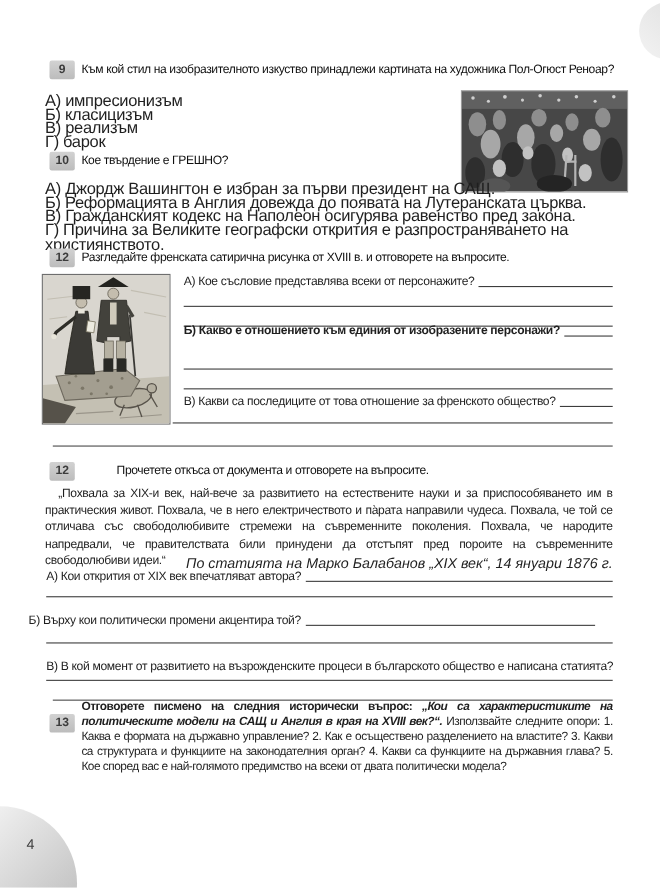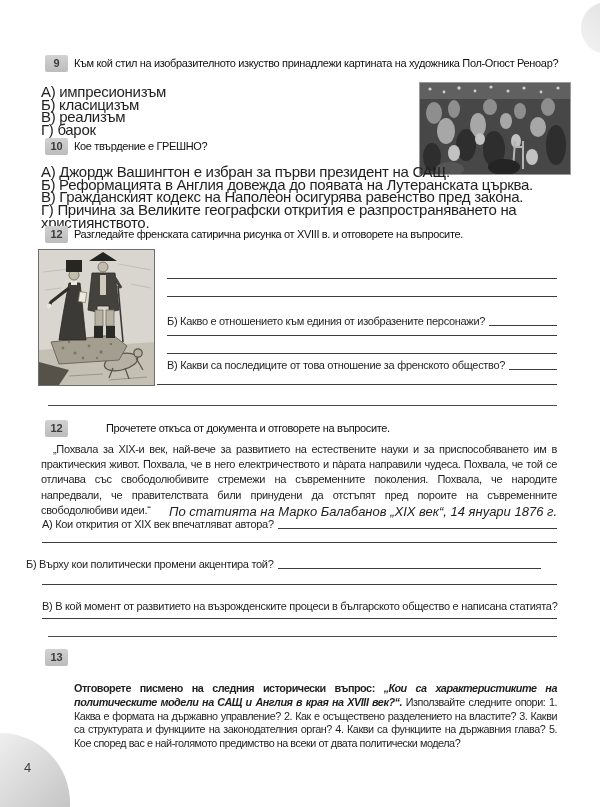--- a/index.html
+++ b/index.html
@@ -190,6 +190,10 @@
     </svg>
   </div>
 
+  <div class="subq" style="left:167px;top:250px;width:390px;">
+    <span>А) Кое съсловие представлява всеки от персонажите?</span>
+      <span class="fill"></span>
+  </div>
   <div class="ansline" style="left:167px;top:278px;width:390px;"></div>
   <div class="ansline" style="left:167px;top:296px;width:390px;"></div>
 

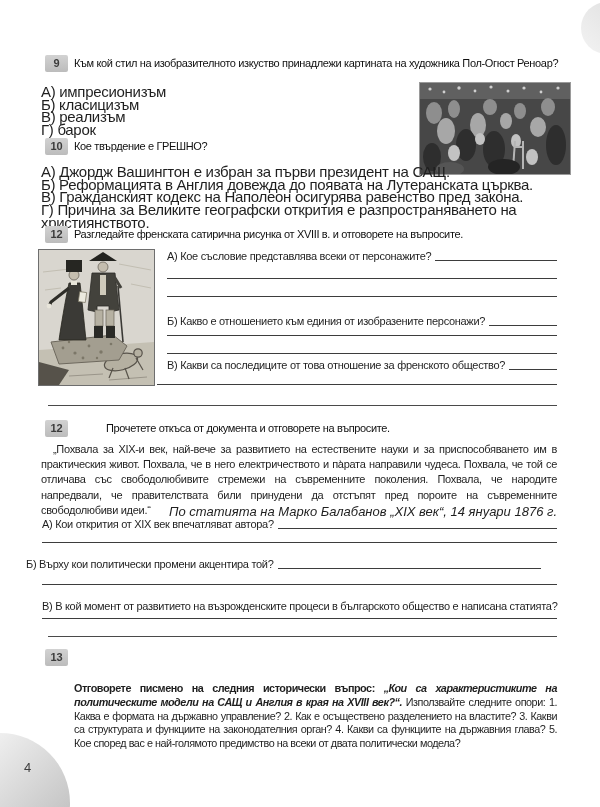--- a/index.html
+++ b/index.html
@@ -197,7 +197,7 @@
   <div class="ansline" style="left:167px;top:278px;width:390px;"></div>
   <div class="ansline" style="left:167px;top:296px;width:390px;"></div>
 
-  <div class="subq" style="left:167px;top:315px;width:390px;">
+  <div class="subq" style="left:167px;top:295px;width:390px;font-weight:bold;">
     <span>Б) Какво е отношението към единия от изобразените персонажи?</span>
       <span class="fill"></span>
   </div>

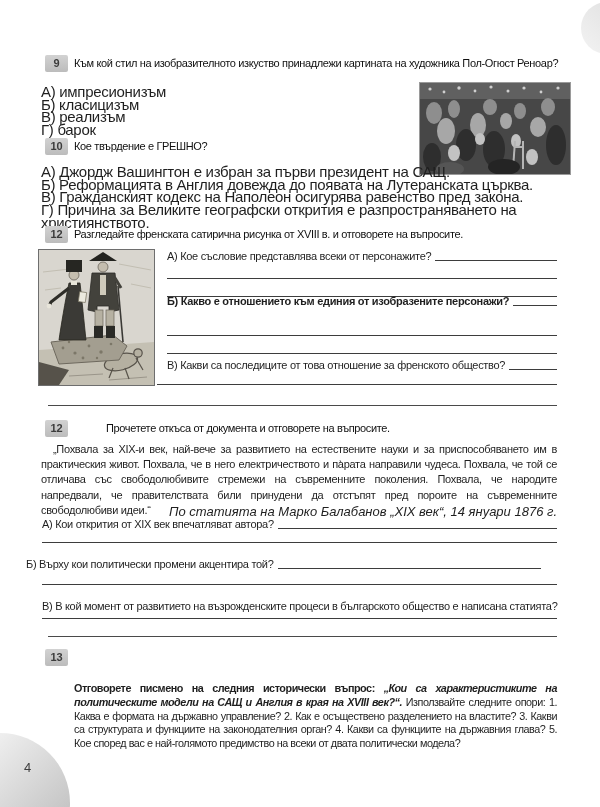--- a/index.html
+++ b/index.html
@@ -238,7 +238,7 @@
   <div class="sep" style="left:48px;top:636px;width:509px;"></div>
 
   <div class="qnum" style="left:45px;top:649px;">13</div>
-  <div class="q13text" style="left:74px;top:682px;width:483px;">
+  <div class="q13text" style="left:74px;top:636px;width:483px;">
     <span class="b">Отговорете писмено на следния исторически въпрос: </span><span class="bi">„Кои са характеристиките на политическите модели на САЩ и Англия в края на XVIII век?“.</span><span> Използвайте следните опори: 1. Каква е формата на държавно управление? 2. Как е осъществено разделението на властите? 3. Какви са структурата и функциите на законодателния орган? 4. Какви са функциите на държавния глава? 5. Кое според вас е най-голямото предимство на всеки от двата политически модела?</span>
   </div>
 

